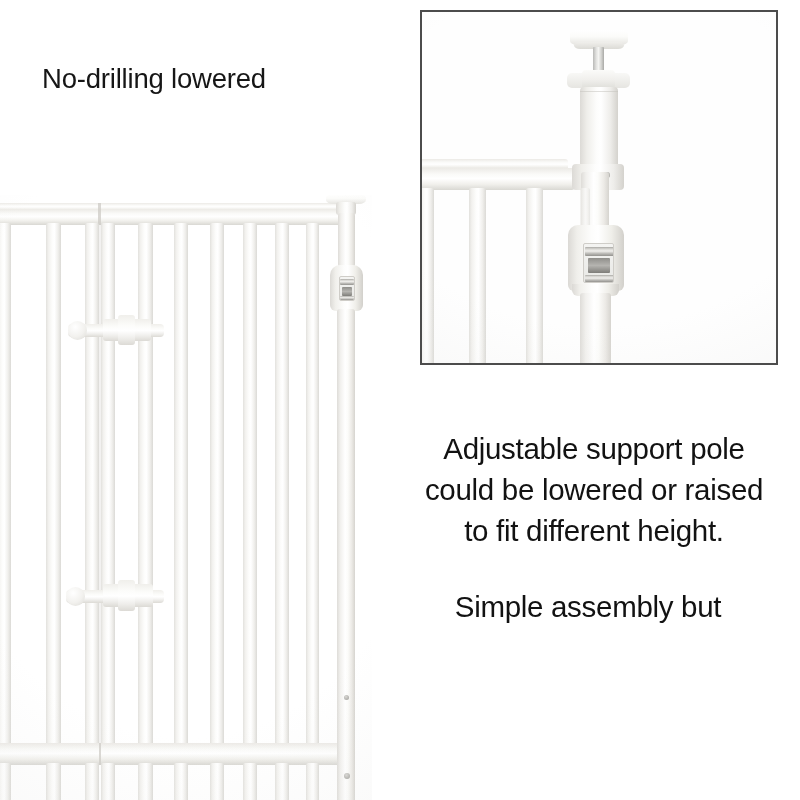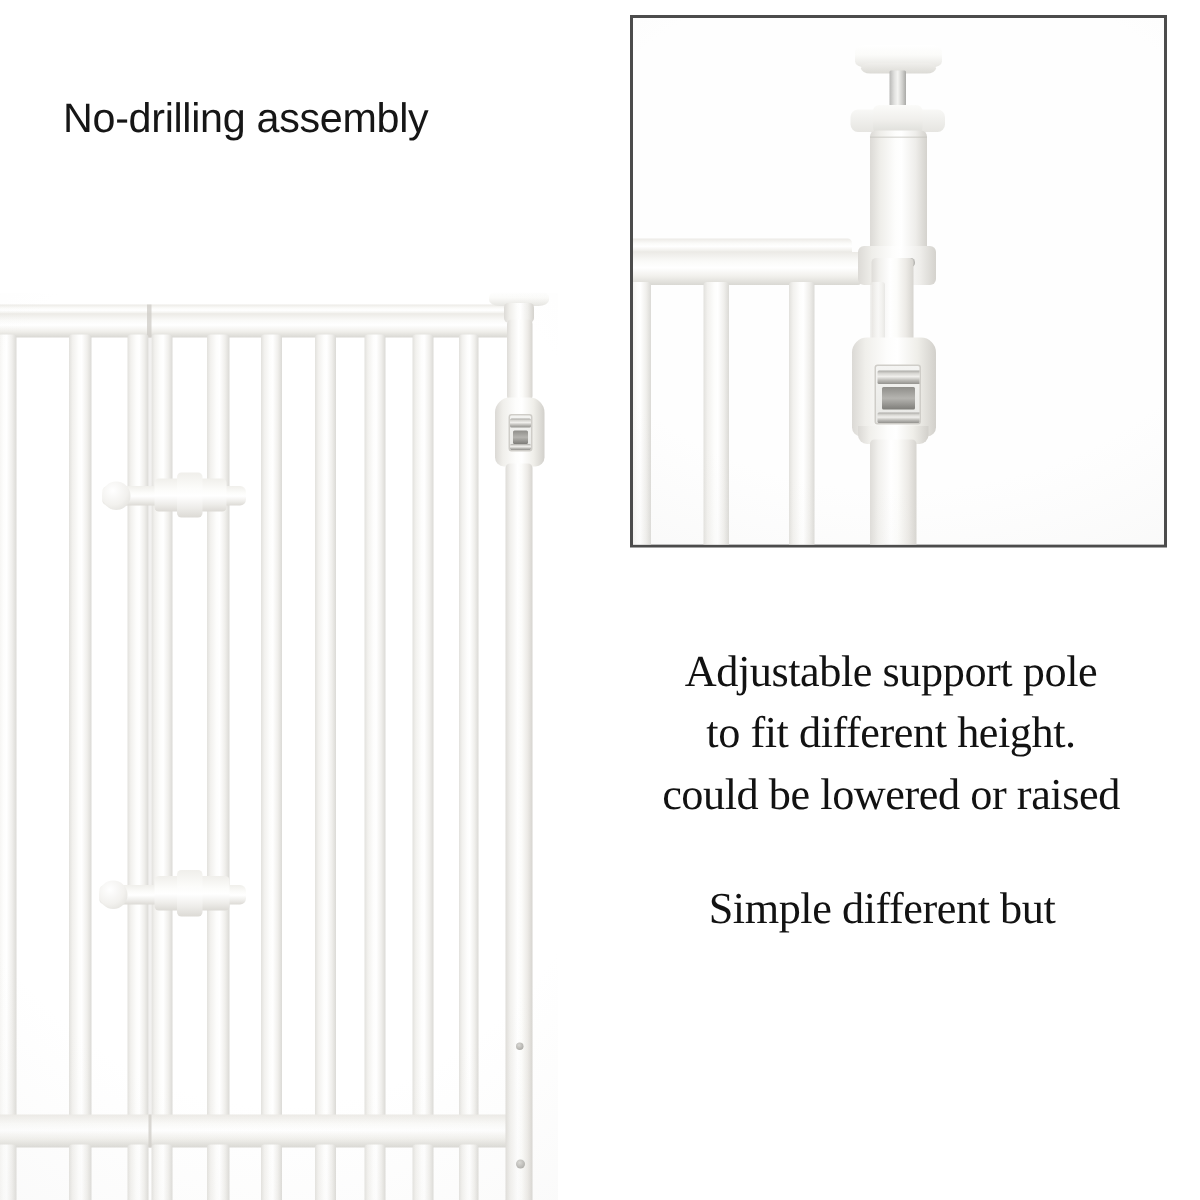--- a/index.html
+++ b/index.html
@@ -166,7 +166,7 @@
 
 <div class="stage">
 
-  <div class="headline">No-drilling assembly</div>
+  <div class="headline">No-drilling lowered</div>
 
   <div class="inset-frame">
     <div class="inset-scene">

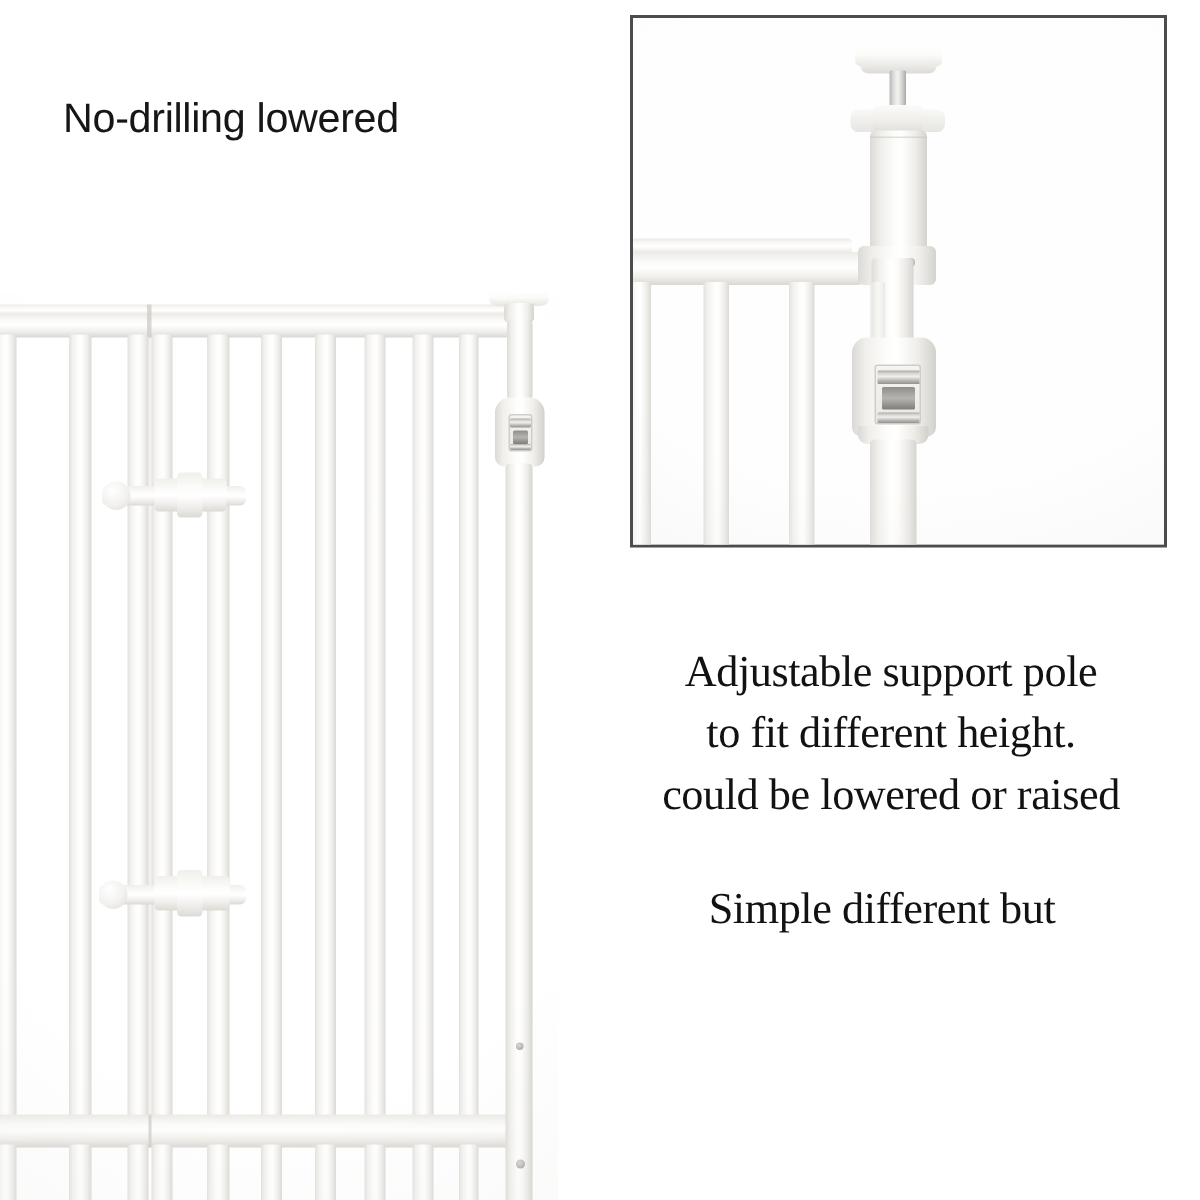--- a/index.html
+++ b/index.html
@@ -37,7 +37,7 @@
   }
   .copy-a { left:394px; top:428px; width:400px; }
   .copy-b { left:382px; top:586px; width:412px; }
-  .copy-block p { white-space:nowrap;font-family:Liberation Serif, serif; }
+  .copy-block p { white-space:nowrap; }
 
   
   .inset-frame {

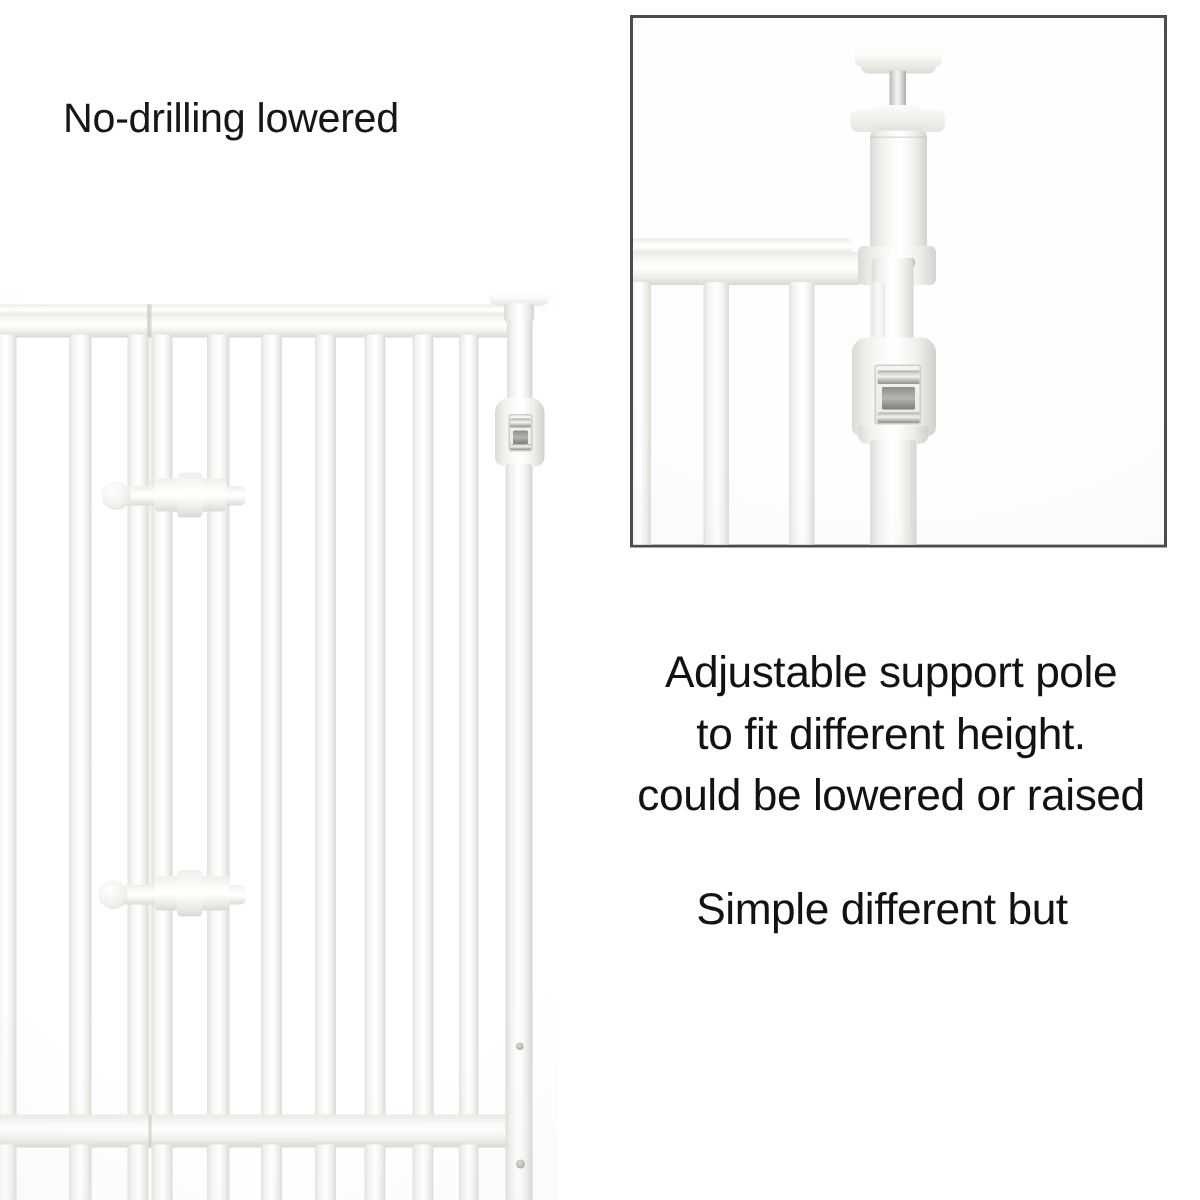--- a/index.html
+++ b/index.html
@@ -213,8 +213,8 @@
 
   <div class="copy-block copy-a">
     <p>Adjustable support pole</p>
+    <p>could be lowered or raised</p>
     <p>to fit different height.</p>
-    <p>could be lowered or raised</p>
   </div>
 
   <div class="copy-block copy-b">

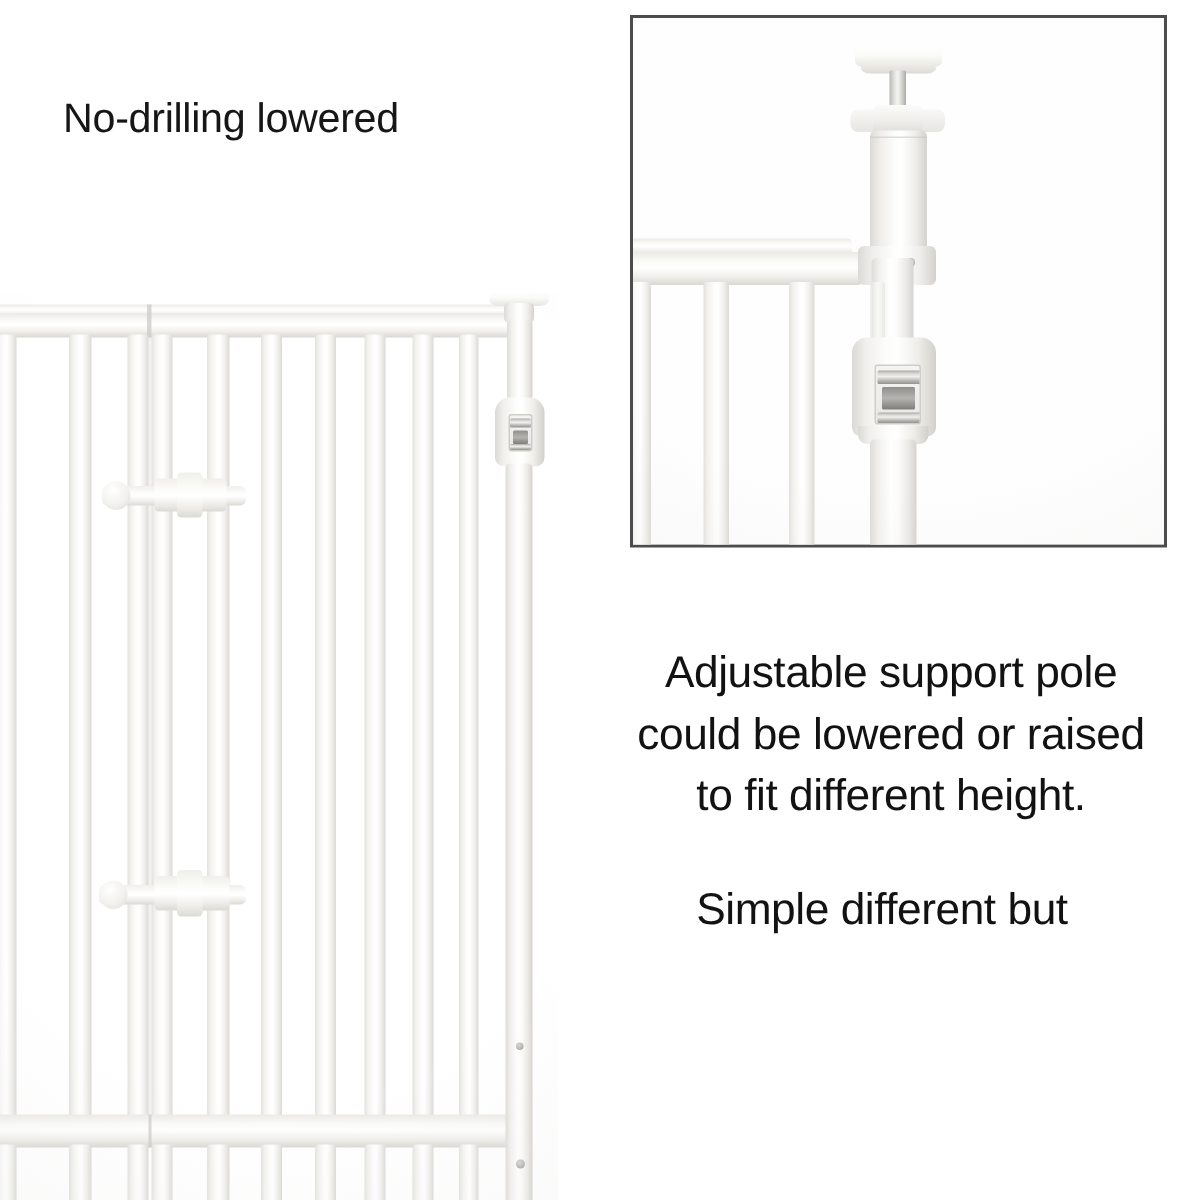--- a/index.html
+++ b/index.html
@@ -218,7 +218,7 @@
   </div>
 
   <div class="copy-block copy-b">
-    <p>Simple different but</p>
+    <p>Simple assembly but</p>
   </div>
 
   <div class="gate-photo">

